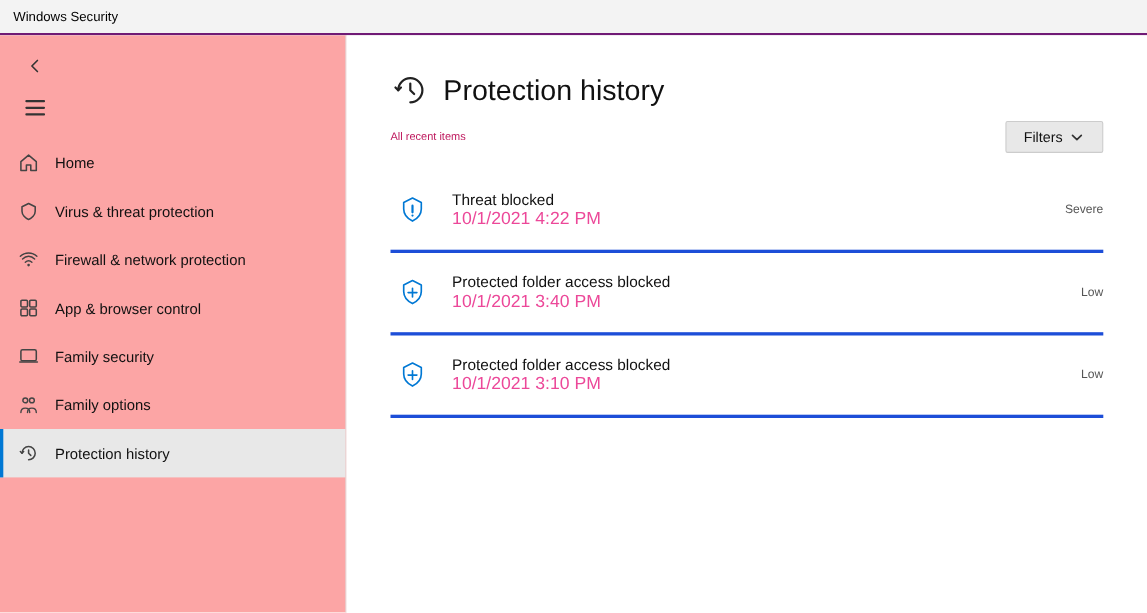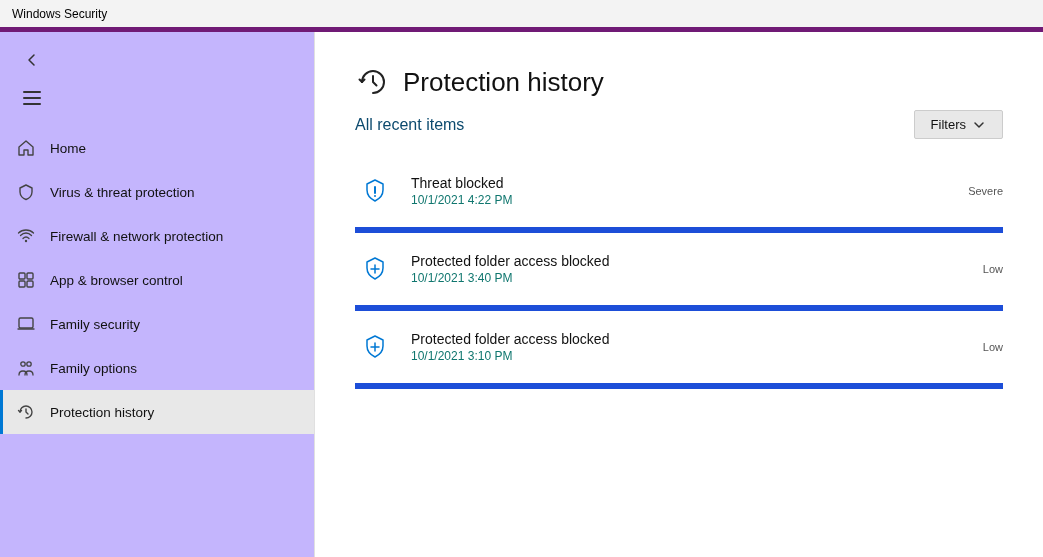--- a/index.html
+++ b/index.html
@@ -20,7 +20,7 @@
       display: flex;
       align-items: center;
       padding: 0 12px;
-      border-bottom: 5px solid #701a75;
+      border-bottom: 2px solid #701a75;
       flex-shrink: 0;
     }
     .title-bar-text {

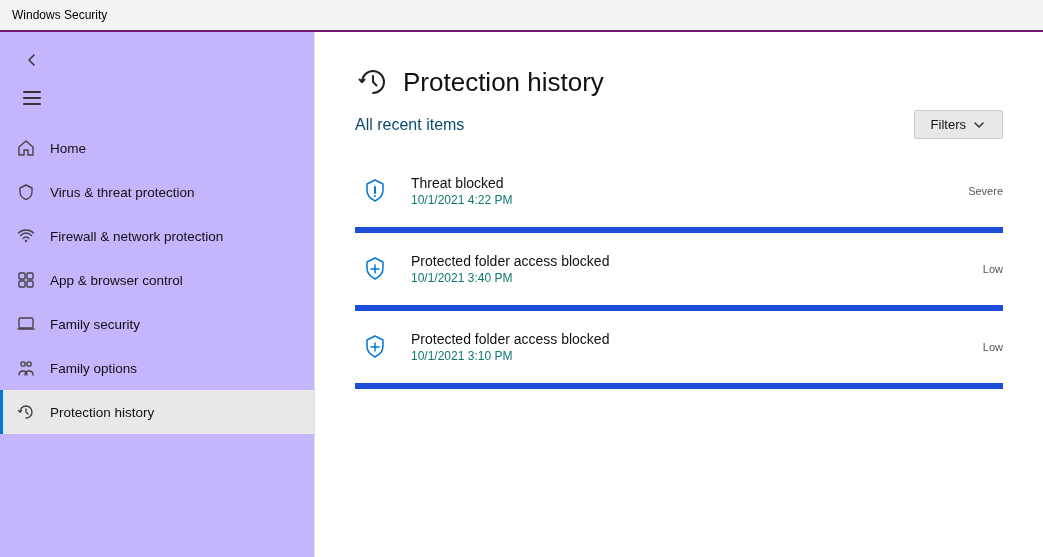--- a/index.html
+++ b/index.html
@@ -163,8 +163,8 @@
     }
 
     .all-recent-label {
-      font-size: 16px;
-      color: #0c4a6e;
+      font-size: 10px;
+      color: #be185d;
     }
 
     .filters-btn {

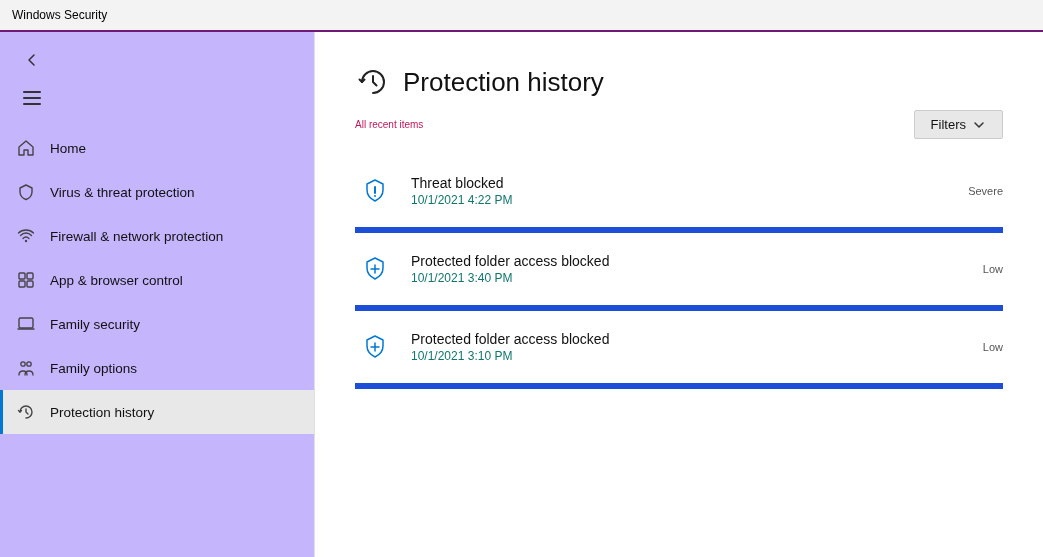--- a/index.html
+++ b/index.html
@@ -37,7 +37,7 @@
     
     .sidebar {
       width: 315px;
-      background: #c4b5fd;
+      background: #fca5a5;
       display: flex;
       flex-direction: column;
       padding-top: 8px;

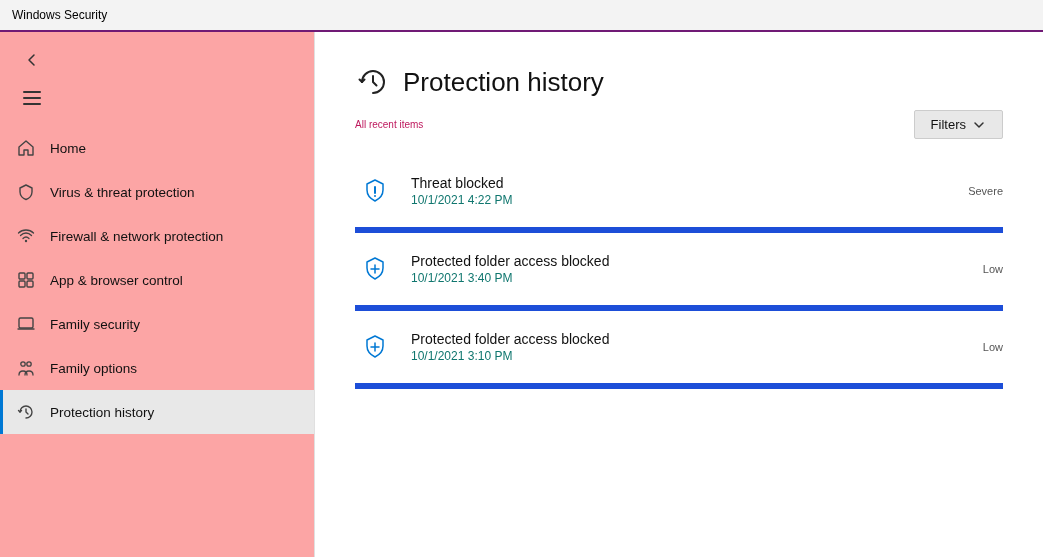--- a/index.html
+++ b/index.html
@@ -191,7 +191,7 @@
       display: flex;
       align-items: center;
       padding: 16px 0;
-      border-bottom: 6px solid #1d4ed8;
+      border-bottom: 3px solid #1d4ed8;
     }
 
     .item-shield {

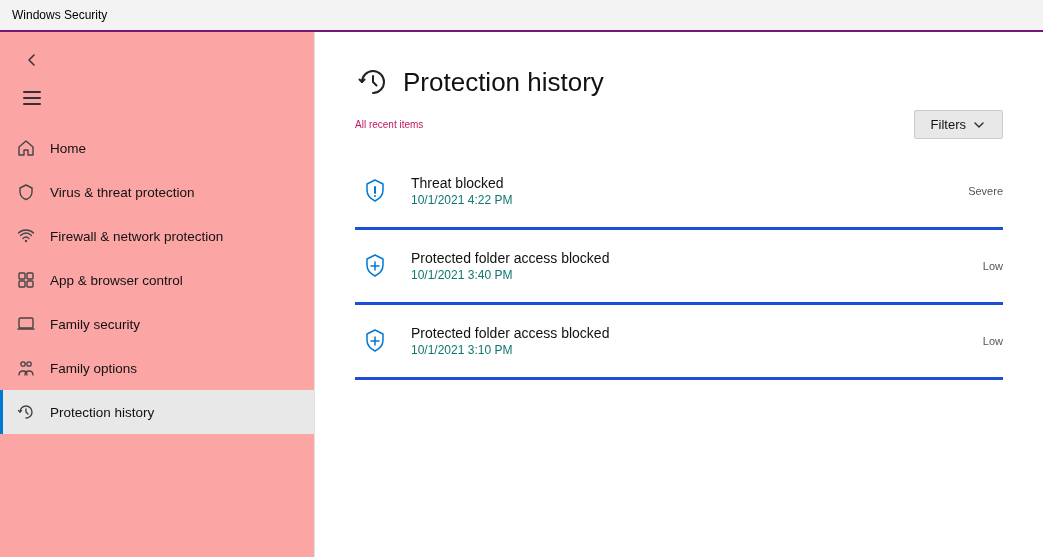--- a/index.html
+++ b/index.html
@@ -220,8 +220,8 @@
     }
 
     .item-date {
-      font-size: 12px;
-      color: #0f766e;
+      font-size: 16px;
+      color: #ec4899;
       margin-top: 2px;
     }
 

